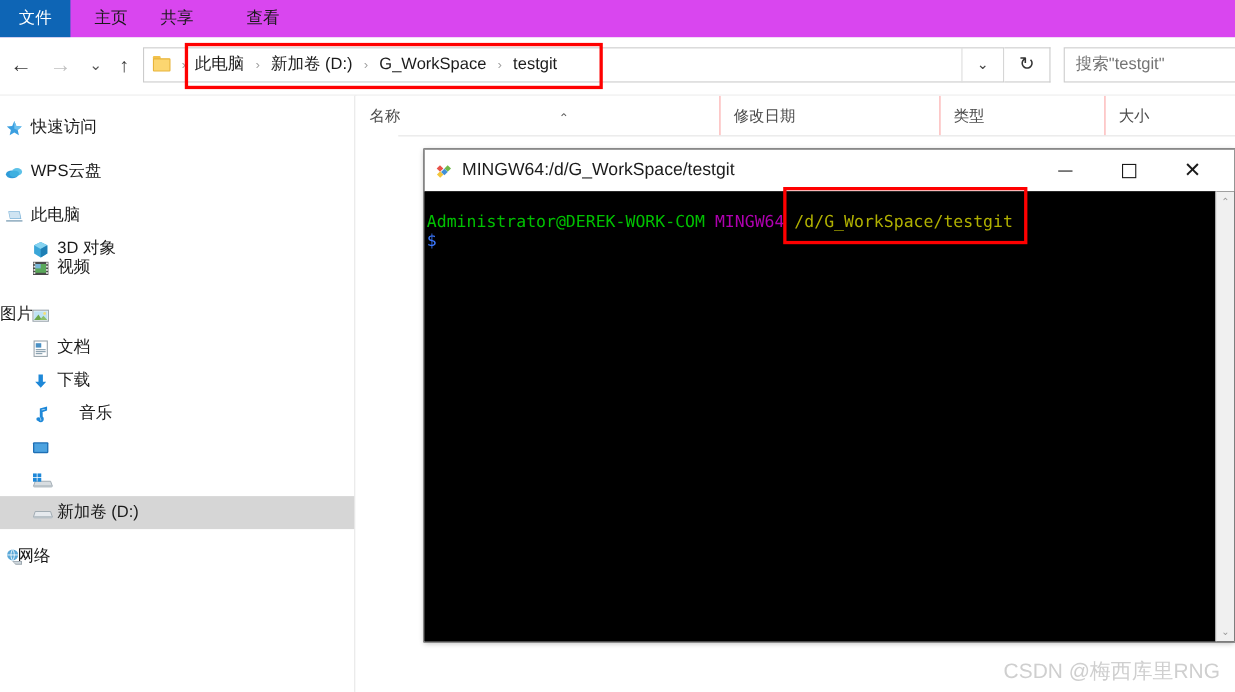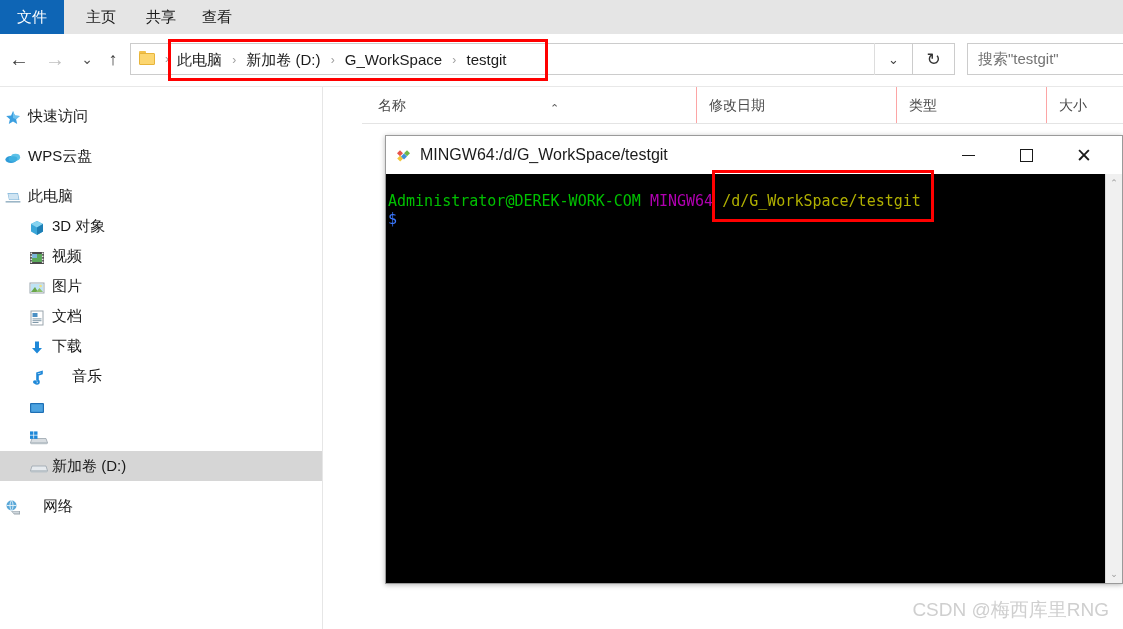--- a/index.html
+++ b/index.html
@@ -21,7 +21,7 @@
     position: absolute;
     left: 0; top: 0;
     width: 1123px; height: 34px;
-    background: #e5e5e5;
+    background: #d946ef;
     border-bottom: 1px solid #e3e3e3;
   }
   .ribbon-tab {

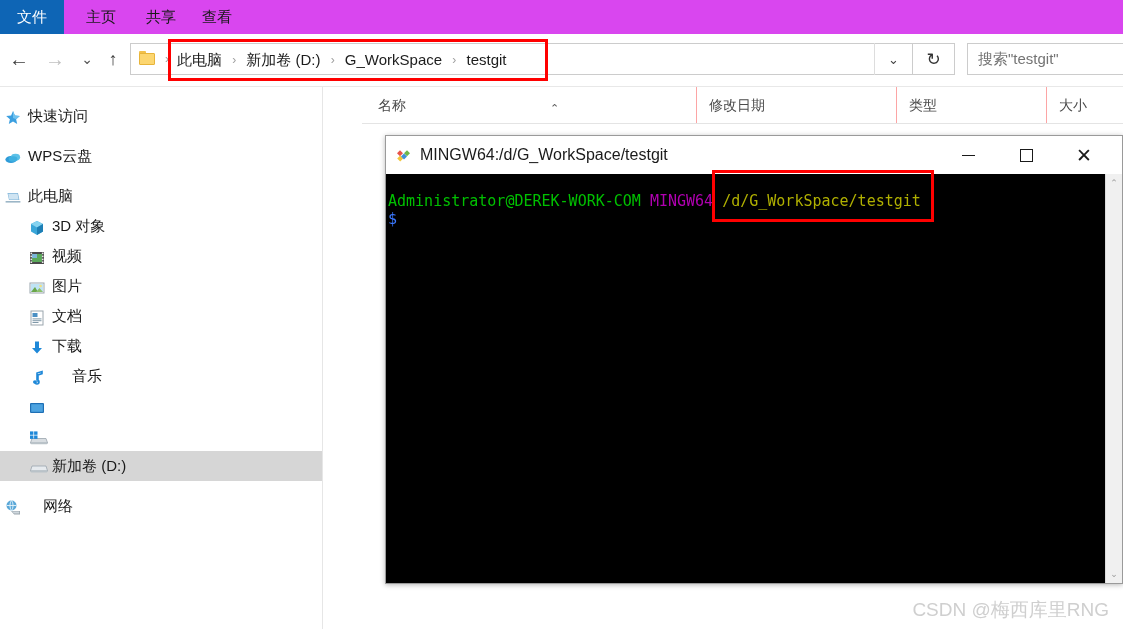--- a/index.html
+++ b/index.html
@@ -43,7 +43,7 @@
   }
   .ribbon-tab.t-home { left: 78px; width: 46px; }
   .ribbon-tab.t-share { left: 138px; width: 46px; }
-  .ribbon-tab.t-view { left: 194px; width: 46px; }
+  .ribbon-tab.t-view { left: 216px; width: 46px; }
 
   
   .addr-row {

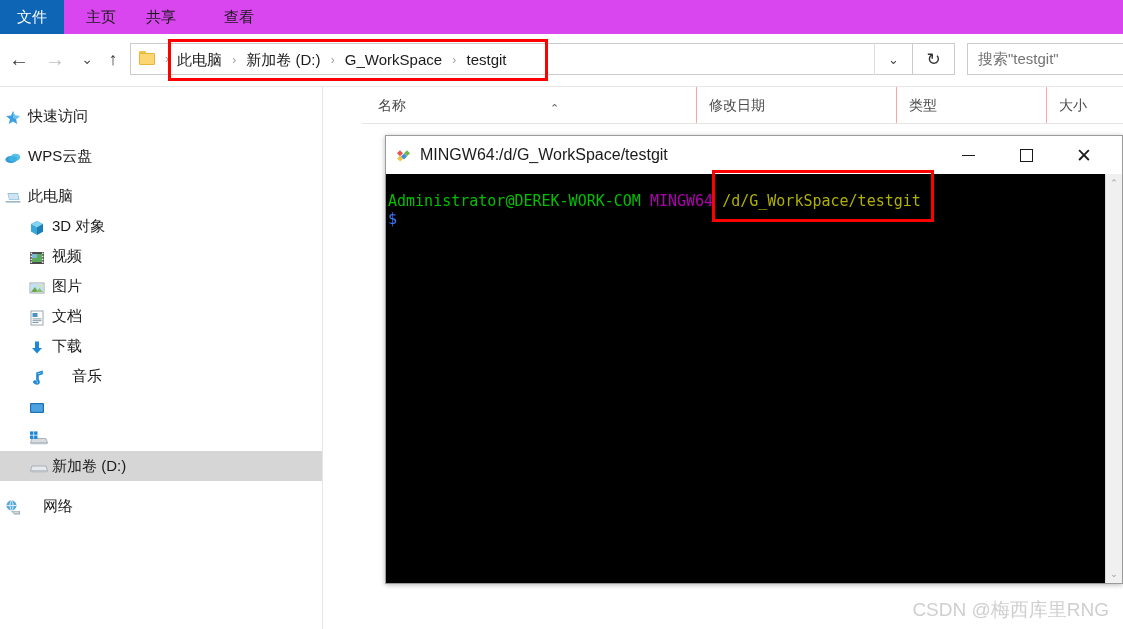--- a/index.html
+++ b/index.html
@@ -201,7 +201,6 @@
     left: 0; top: 0;
     width: 642px; height: 36px;
     background: #ffffff;
-    margin-left: 42px;
   }
   .col-head {
     position: absolute;

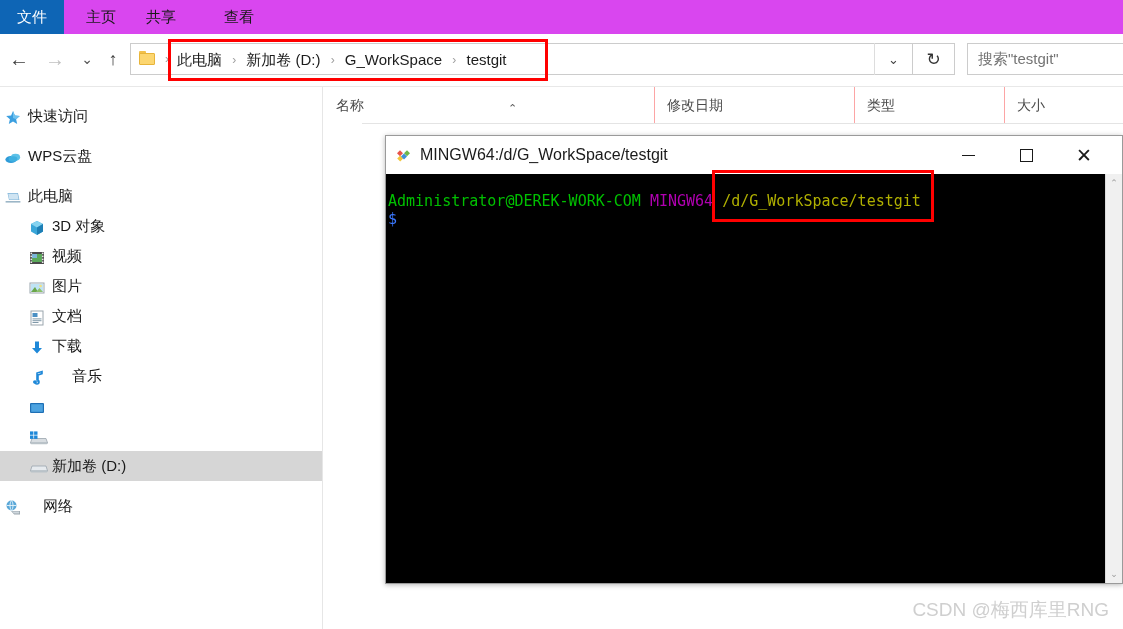--- a/index.html
+++ b/index.html
@@ -419,7 +419,7 @@
     <span class="ni-label">3D 对象</span>
   </div>
 
-  <div class="nav-item" style="position:absolute;left:0;top:154px;width:323px;padding-left:52px;box-sizing:border-box;">
+  <div class="nav-item" style="position:absolute;left:0;top:141px;width:323px;padding-left:52px;box-sizing:border-box;">
     <span class="ni-icon" style="left:28px;">
       <svg width="18" height="18" viewBox="0 0 18 18">
           <rect x="2" y="3" width="14" height="12" fill="#4a4a4a"></rect>

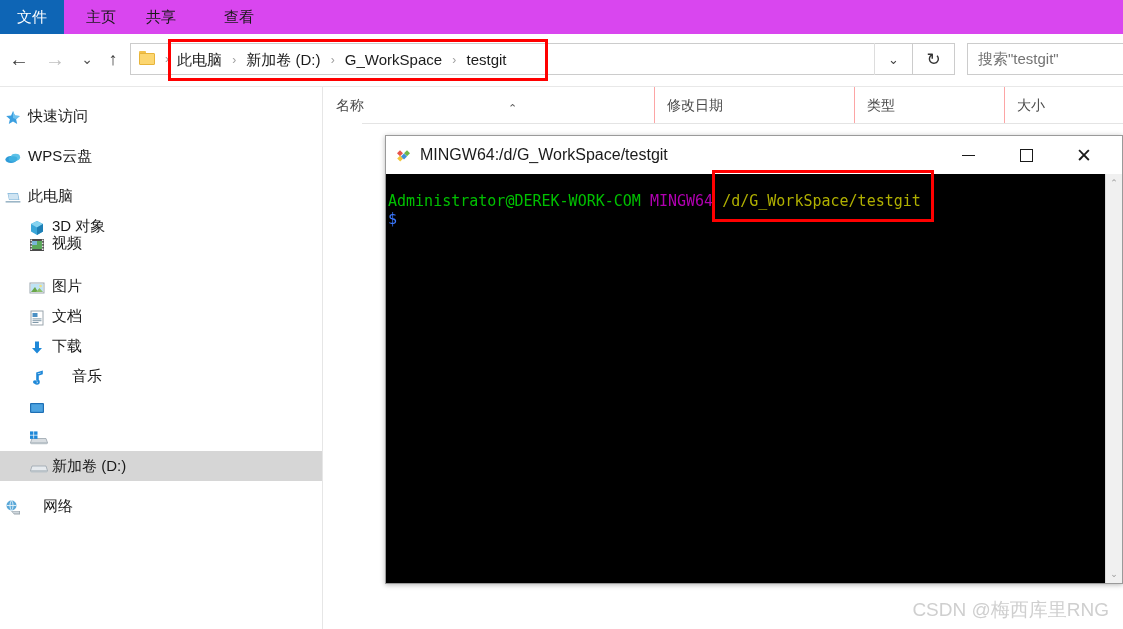--- a/index.html
+++ b/index.html
@@ -438,7 +438,7 @@
     <span class="ni-label">视频</span>
   </div>
 
-  <div class="nav-item" style="position:absolute;left:0;top:184px;width:323px;padding-left:52px;box-sizing:border-box;">
+  <div class="nav-item" style="position:absolute;left:0;top:184px;width:323px;box-sizing:border-box;">
     <span class="ni-icon" style="left:28px;">
       <svg width="18" height="18" viewBox="0 0 18 18">
           <rect x="2" y="4" width="14" height="10" fill="#ffffff" stroke="#9aa5ad" stroke-width="1"></rect>

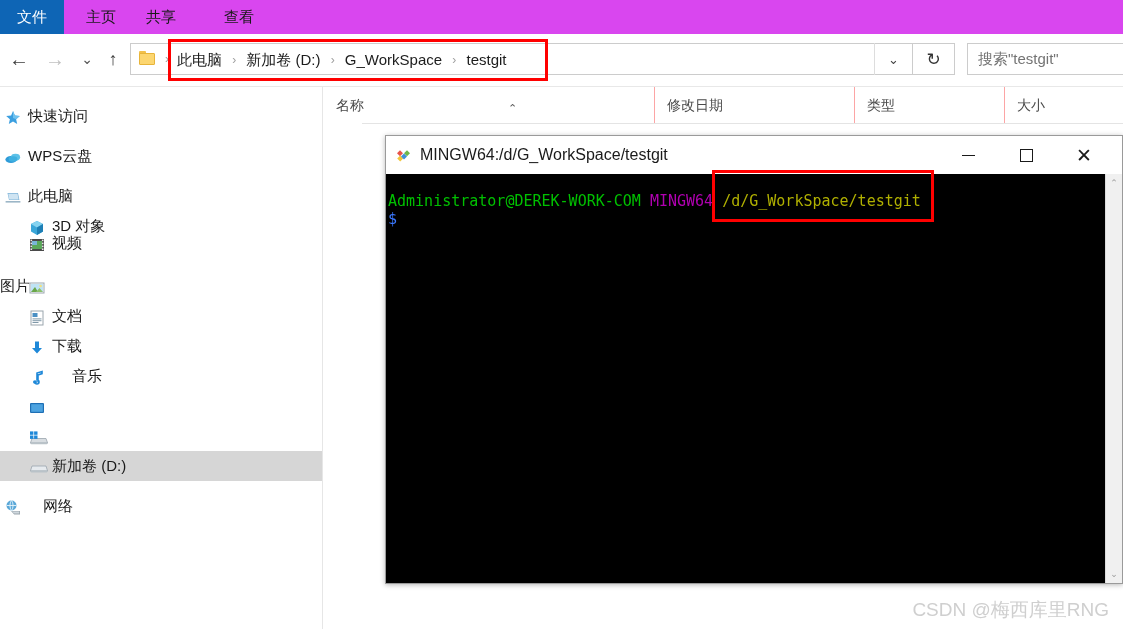--- a/index.html
+++ b/index.html
@@ -515,7 +515,7 @@
     <span class="ni-label">新加卷 (D:)</span>
   </div>
 
-  <div class="nav-item" style="position:absolute;left:0;top:404px;width:267px;padding-left:43px;box-sizing:border-box;">
+  <div class="nav-item" style="position:absolute;left:0;top:404px;width:267px;padding-left:16px;box-sizing:border-box;">
     <span class="ni-icon" style="left:4px;">
       <svg width="18" height="18" viewBox="0 0 18 18">
           <circle cx="7.5" cy="6.5" r="5" fill="#5aa8d8"></circle>

